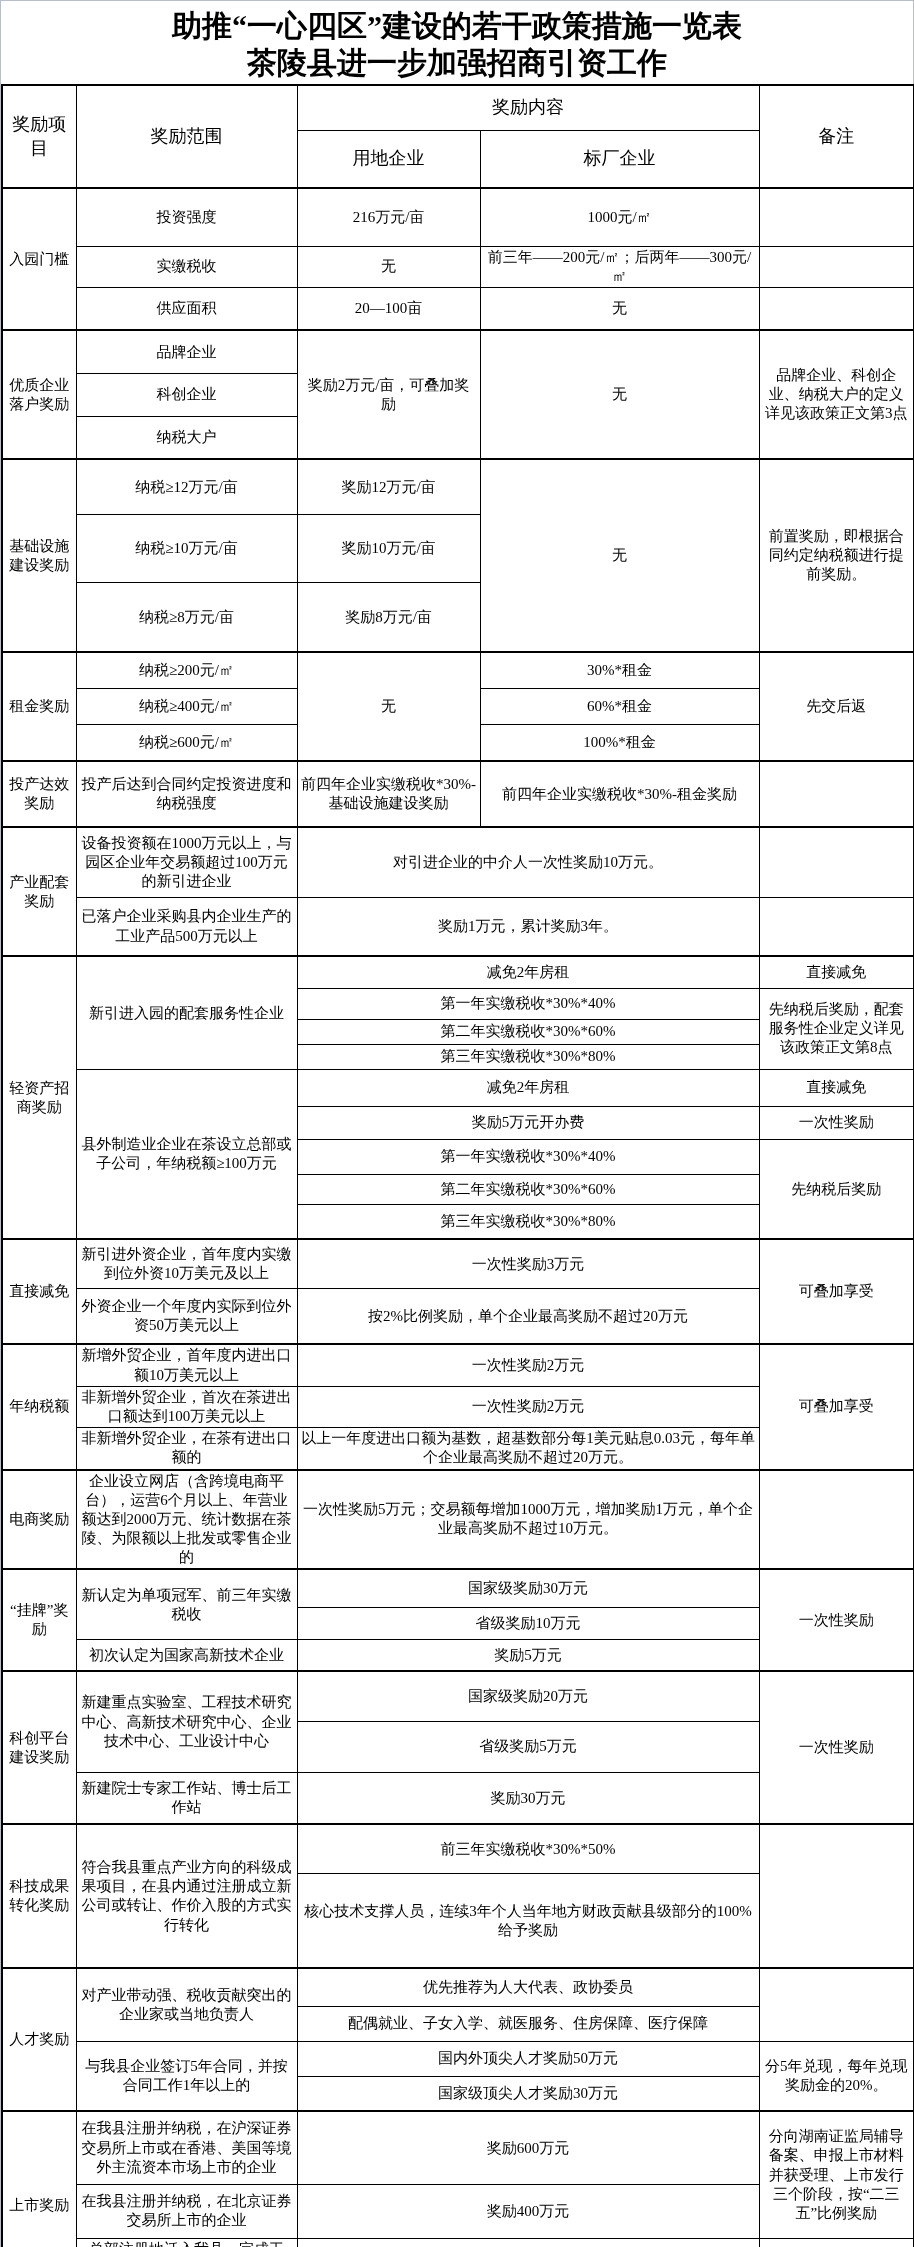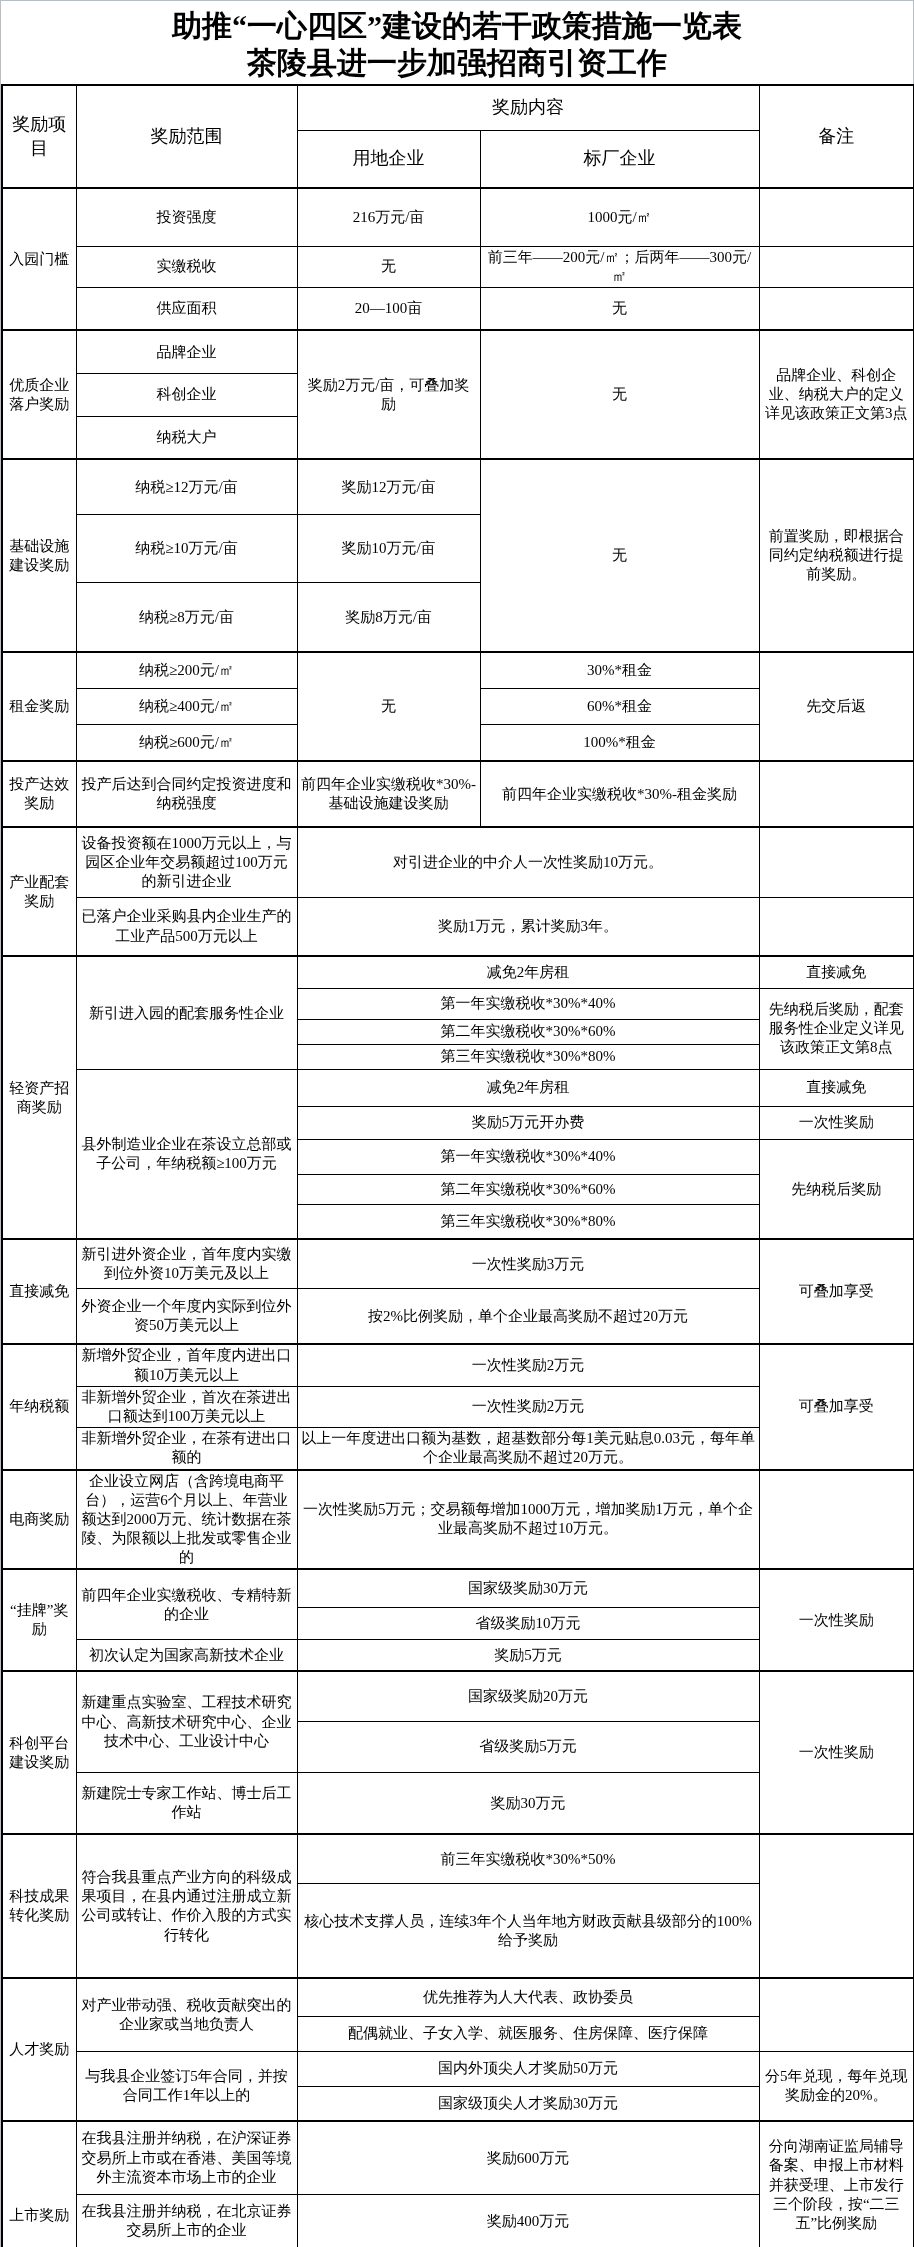--- a/index.html
+++ b/index.html
@@ -225,7 +225,7 @@
 
     <tr class="st" style="height:38px">
       <td rowspan="3">“挂牌”奖励</td>
-      <td rowspan="2">前四年企业实缴税收、专精特新的企业</td>
+      <td rowspan="2">新认定为单项冠军、前三年实缴税收</td>
       <td colspan="2">国家级奖励30万元</td>
       <td rowspan="3">一次性奖励</td>
     </tr>

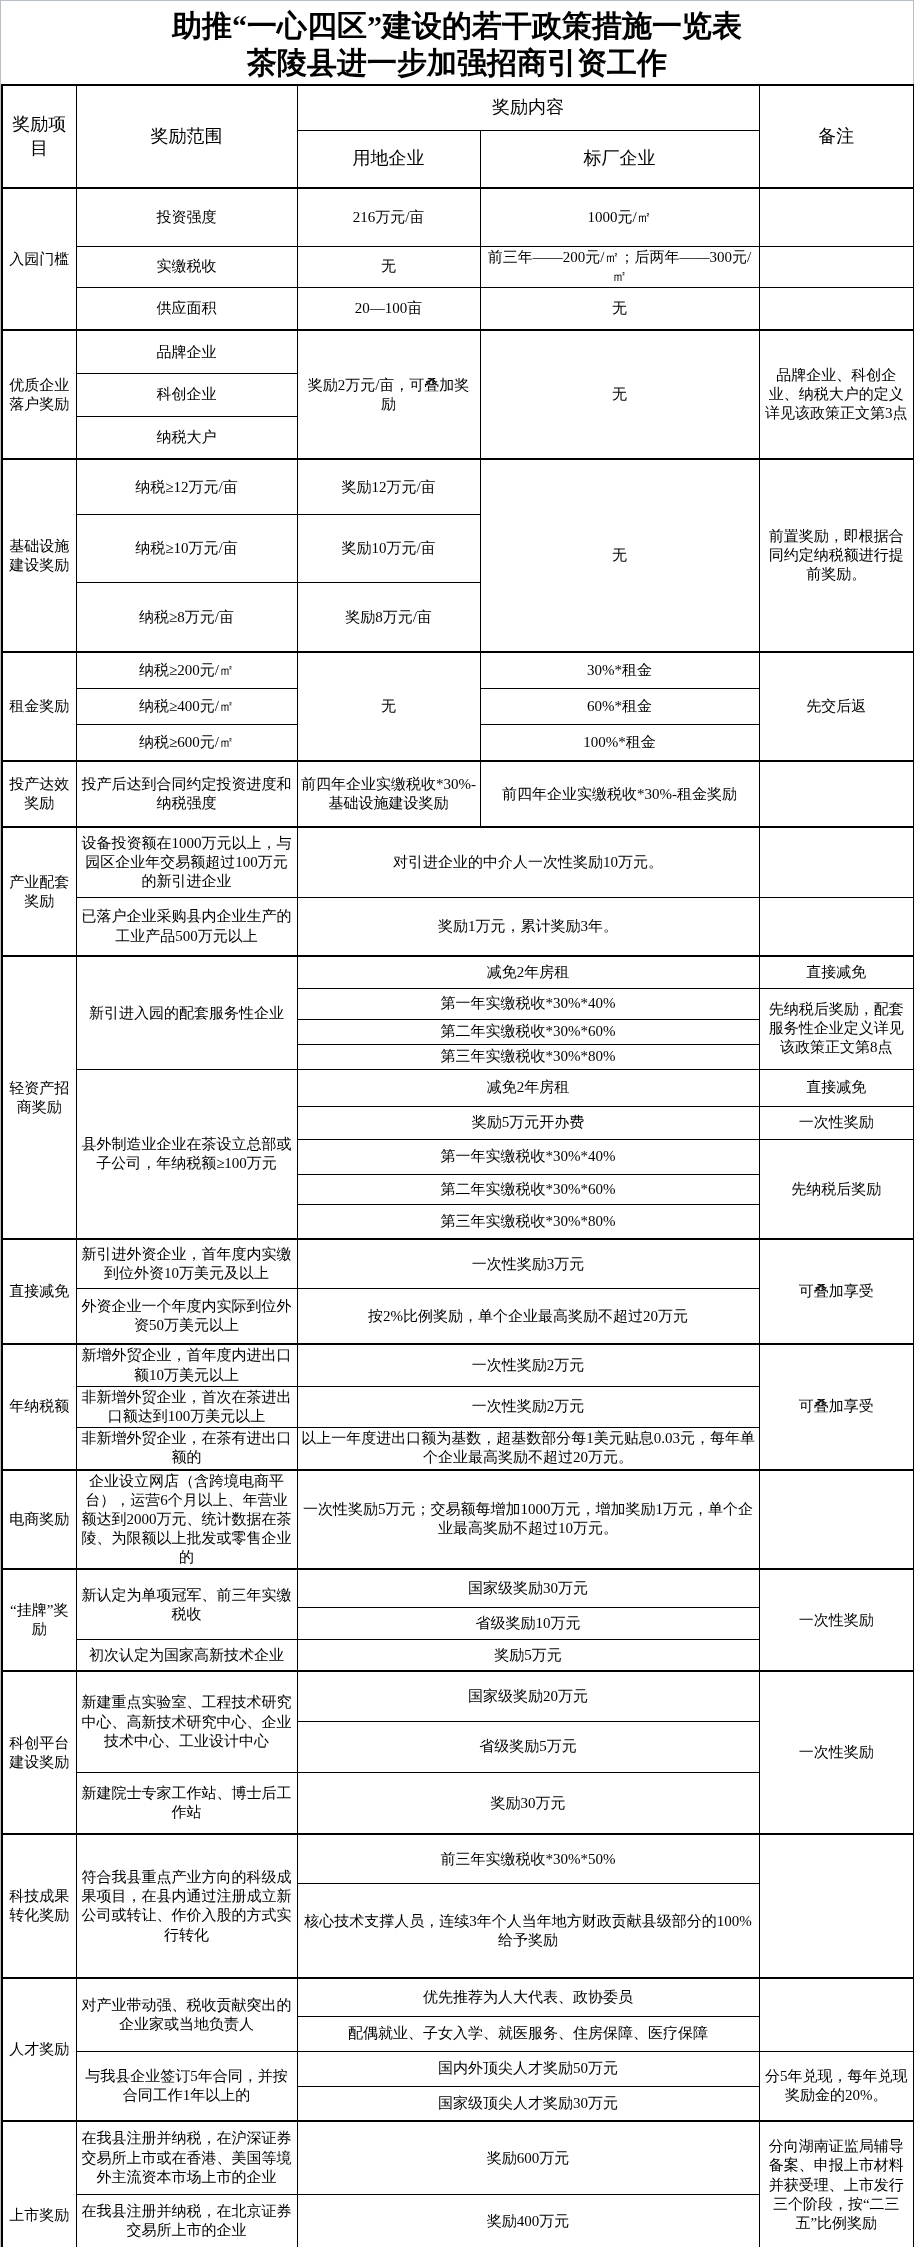--- a/index.html
+++ b/index.html
@@ -246,7 +246,7 @@
     <tr style="height:51px">
       <td colspan="2">省级奖励5万元</td>
     </tr>
-    <tr style="height:62px">
+    <tr style="height:52px">
       <td class="l">新建院士专家工作站、博士后工作站</td>
       <td colspan="2">奖励30万元</td>
     </tr>

